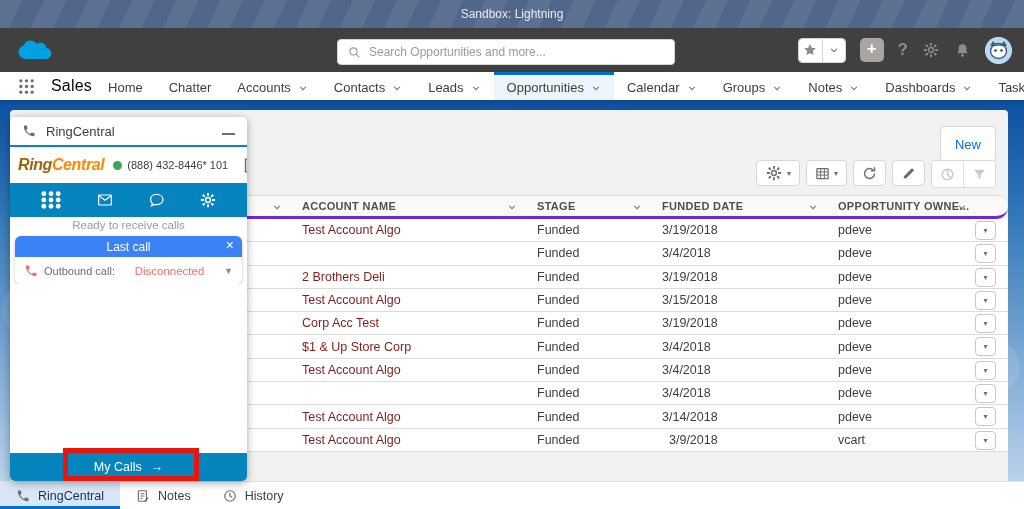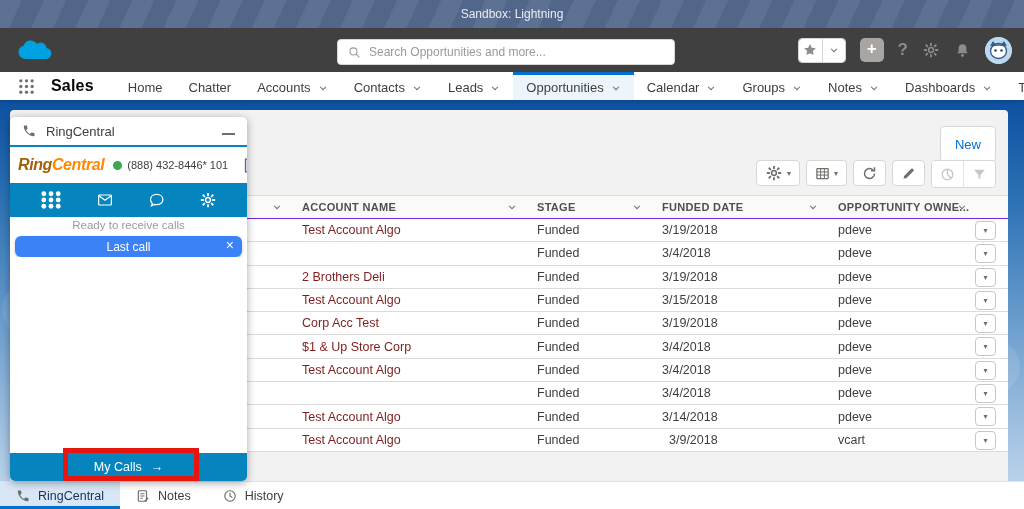--- a/index.html
+++ b/index.html
@@ -38,7 +38,7 @@
   #navbar { position:absolute; left:0; top:72px; width:1024px; height:28px; background:#fff;
     display:flex; align-items:stretch; box-shadow:0 2px 3px rgba(0,0,0,.12); z-index:3; }
   #waffle { align-self:center; margin-left:18px; }
-  #app-name { align-self:center; font-size:16px; color:#080707; margin-left:16px; margin-right:21px; letter-spacing:.2px;font-weight:bold; }
+  #app-name { align-self:center; font-size:16px; color:#080707; margin-left:16px; margin-right:3px; letter-spacing:.2px; }
   #nav-items { display:flex; align-items:stretch; flex:1; }
   .nav-item { display:flex; align-items:center; gap:7px; padding:0 13px; font-size:13px;
     color:#3e3e3c; cursor:pointer; border-top:3px solid transparent; }

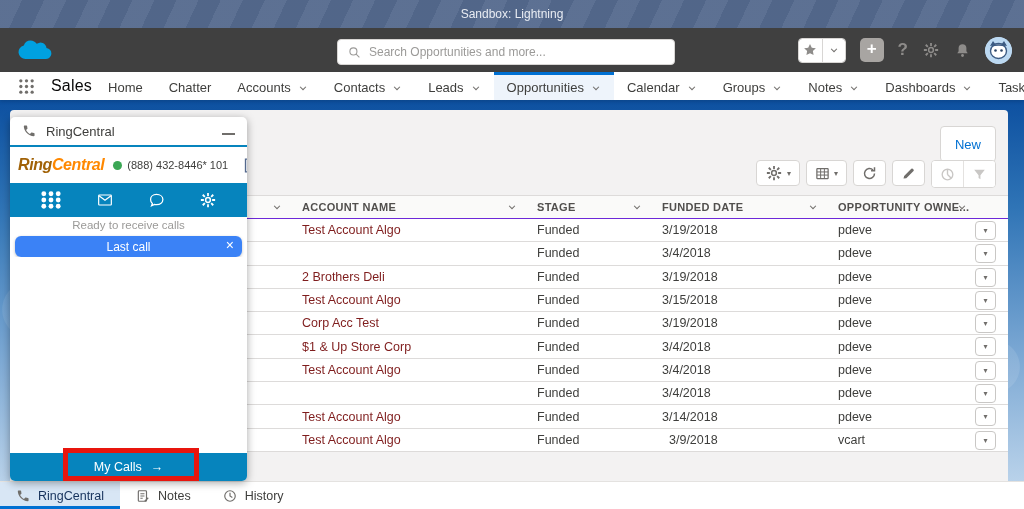--- a/index.html
+++ b/index.html
@@ -71,7 +71,7 @@
 
   
   #thead { position:relative; height:24px; background:#fafaf9;
-    border-top:1px solid #dddbda; border-bottom:1px solid #6d28d9; }
+    border-top:1px solid #dddbda; border-bottom:3px solid #6d28d9;border-radius:12px; }
   .th { position:absolute; top:0; height:100%; display:flex; align-items:center;
     font-size:11px; font-weight:bold; color:#514f4d; letter-spacing:.3px;
     padding-left:12px; text-transform:uppercase; white-space:nowrap; }

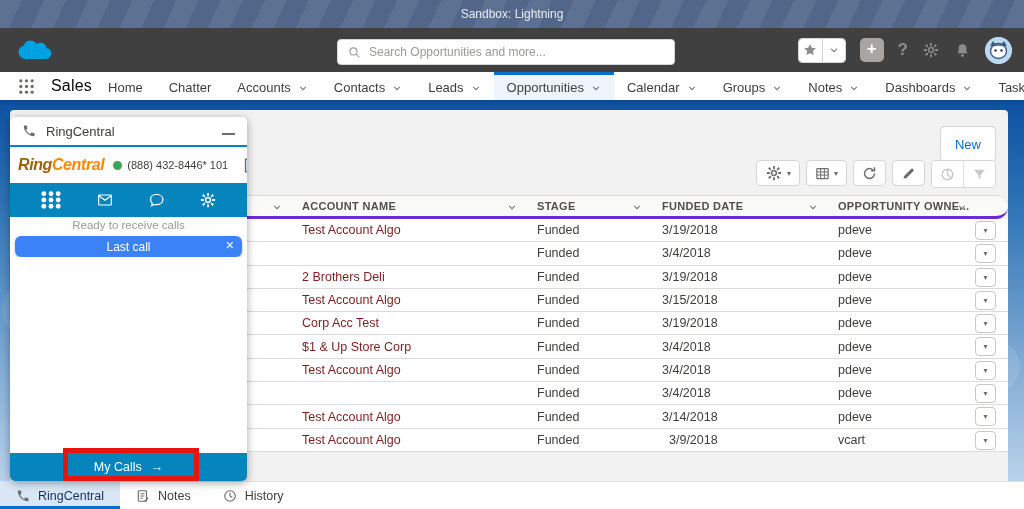--- a/index.html
+++ b/index.html
@@ -624,6 +624,16 @@
       <span>Last call</span>
       <span id="lc-close">×</span>
     </div>
+    <div id="lc-body">
+      <span class="icon" style="color:#fd6a6a;">
+          <svg width="14" height="14" viewBox="0 0 24 24" fill="none">
+            <path d="M7 10.4c1.5 2.9 3.8 5.2 6.6 6.6l2.1-2.1c.3-.3.7-.4 1.1-.2 1.1.4 2.4.6 3.6.6.6 0 1.1.5 1.1 1.1v3.4c0 .6-.5 1.1-1.1 1.1C11.1 20.9 3.1 12.9 3.1 3.6c0-.6.5-1.1 1.1-1.1h3.5c.6 0 1.1.5 1.1 1.1 0 1.3.2 2.5.6 3.6.1.4 0 .8-.2 1.1z" fill="currentColor"></path>
+          </svg>
+        </span>
+      <span class="lbl">Outbound call:</span>
+      <span id="lc-status">Disconnected</span>
+      <span id="lc-dd">▼</span>
+    </div>
   </div>
   <div id="rc-fill"></div>
   <div id="rc-mycalls">

